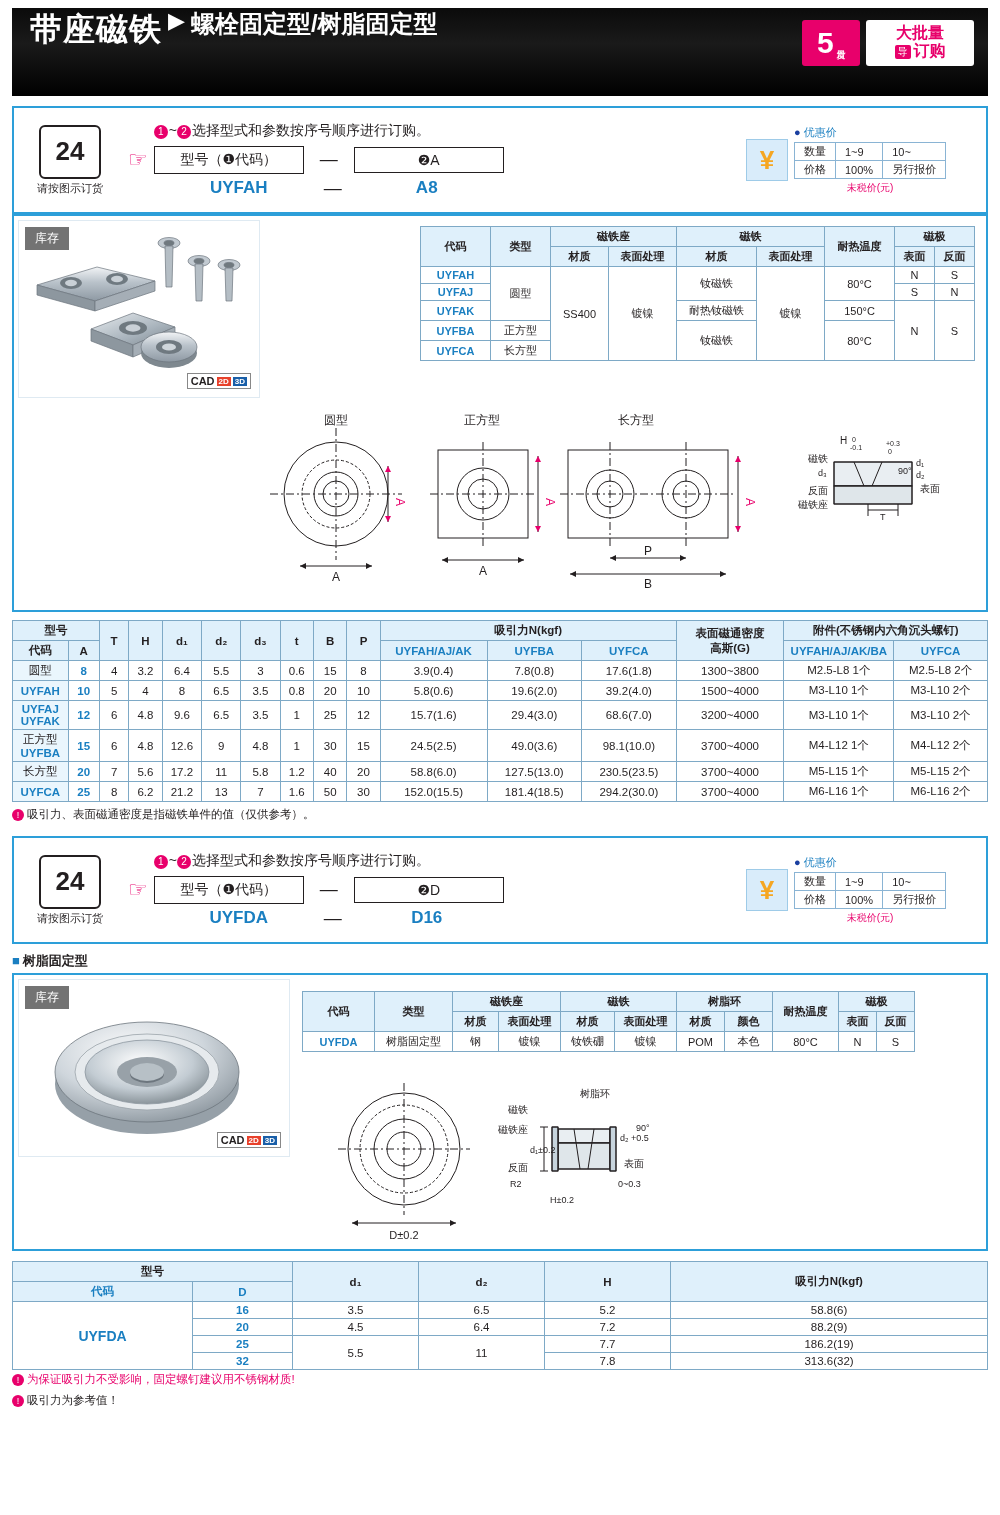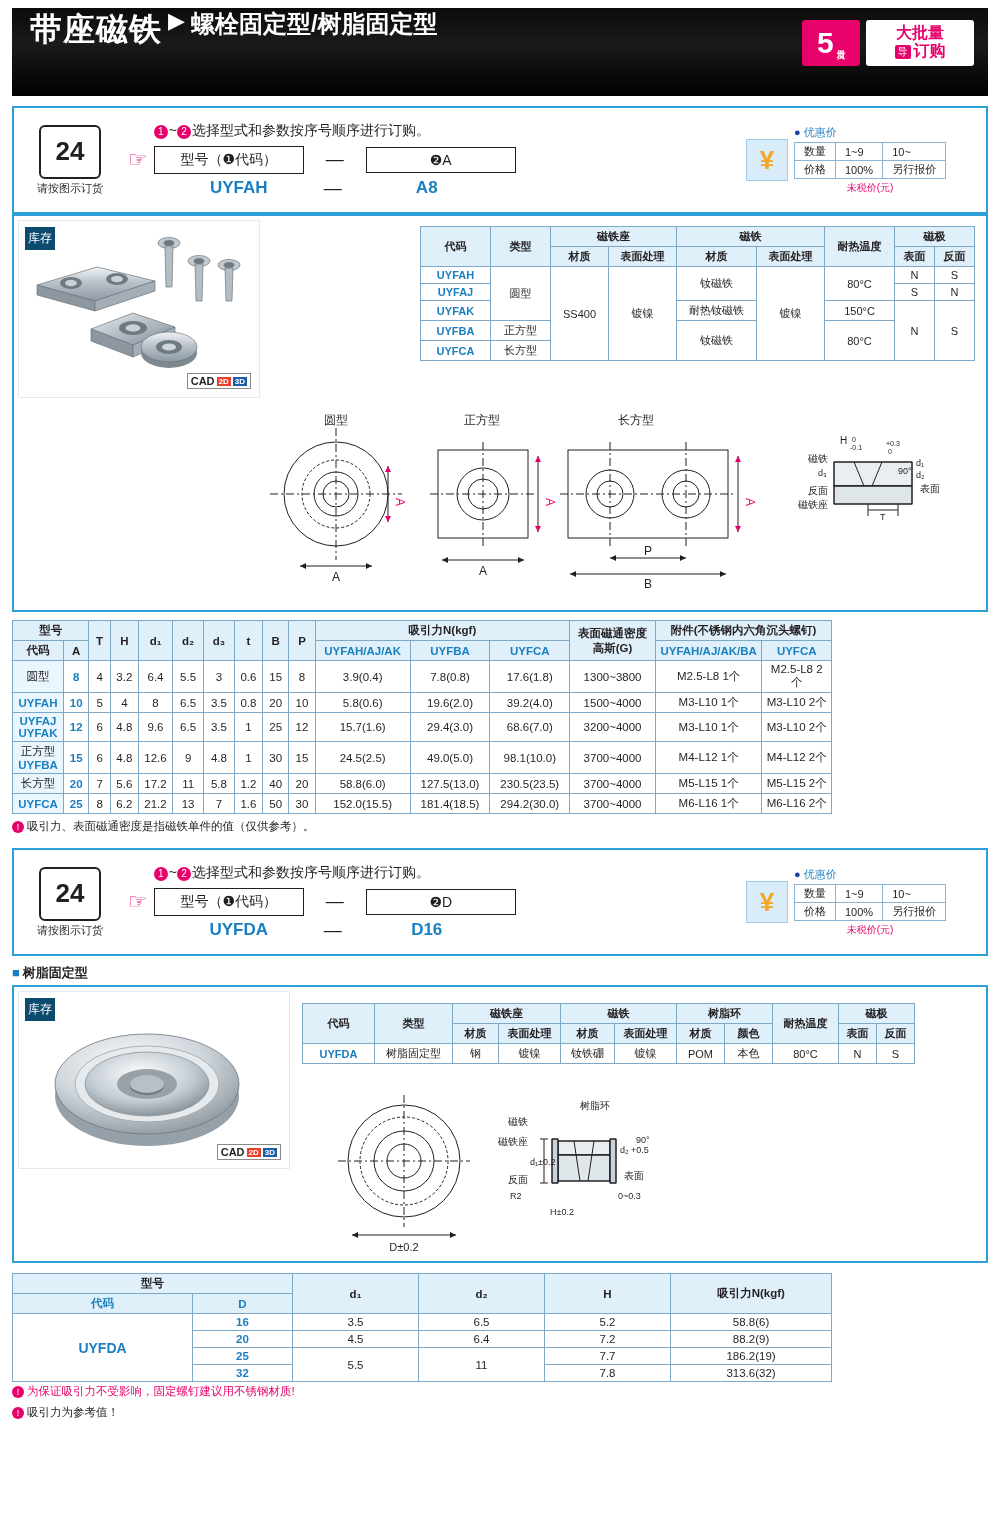--- a/index.html
+++ b/index.html
@@ -77,7 +77,7 @@
     display:inline-block; width: 14px; height: 14px; border-radius: 50%;
     background: #e8006b; color: #fff; font-size: 10px; text-align:center; line-height: 14px; margin-right:1px;
   }
-  .code-row { display: flex; align-items: center; gap: 22px; }
+  .code-row { display: flex; align-items: center; gap: 16px; }
   .code-box {
     border: 1px solid #231f20; padding: 4px 14px; font-size: 14px; min-width: 150px; text-align: center;
   }

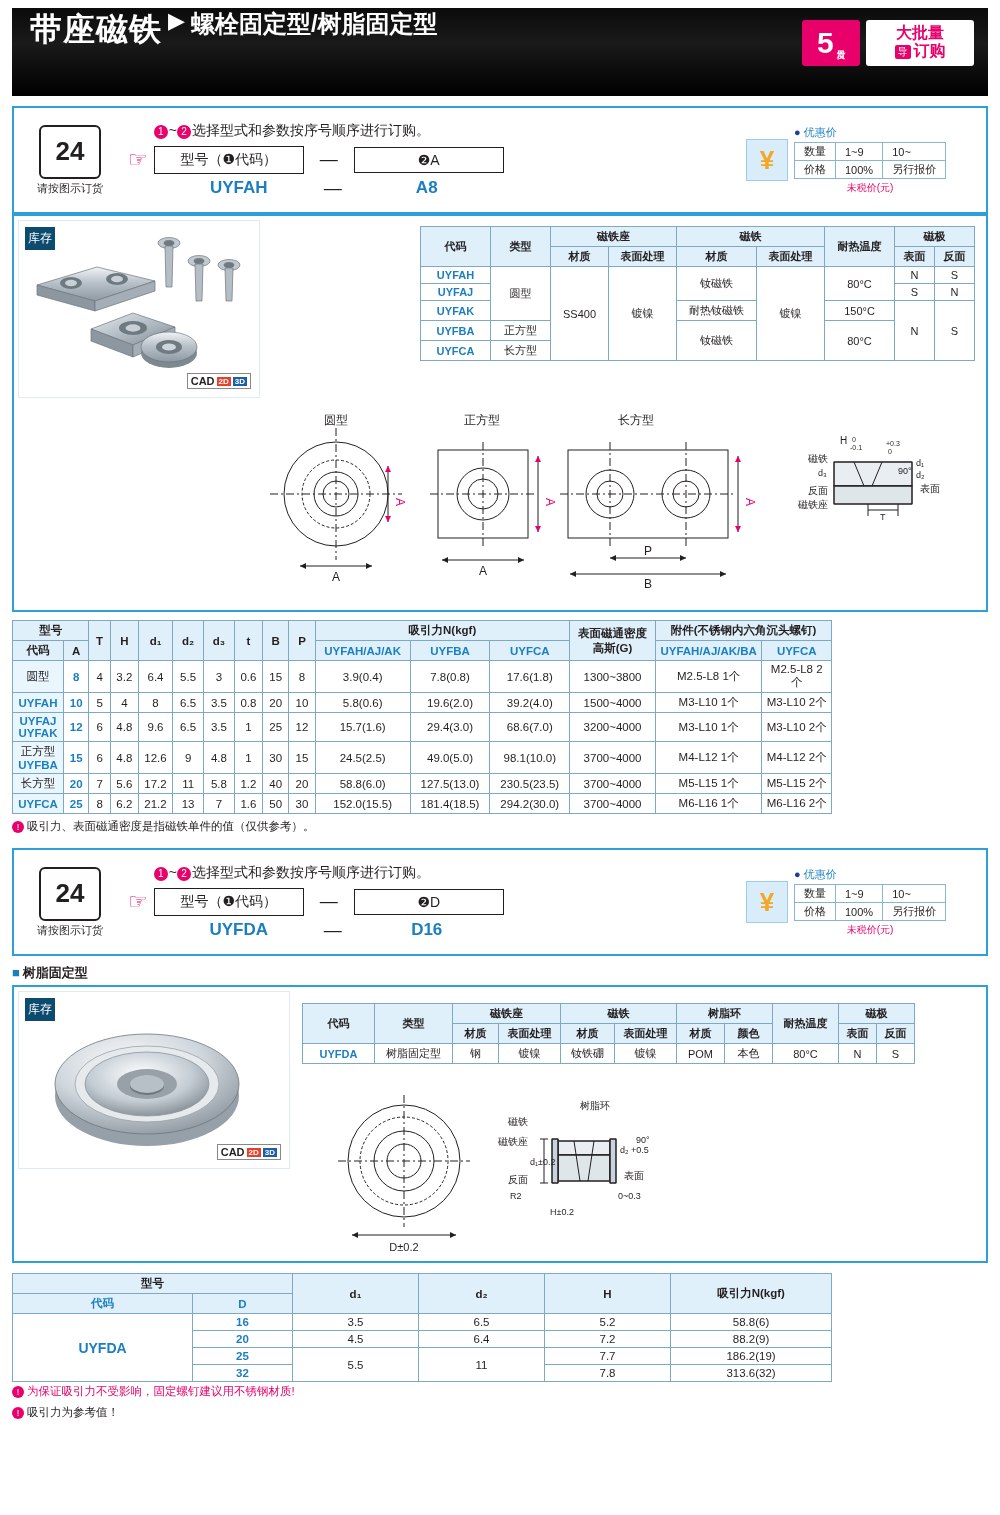--- a/index.html
+++ b/index.html
@@ -104,8 +104,8 @@
 
   .img-cell { position: relative; }
   .stock-tag {
-    position: absolute; left: 6px; top: 6px; background: #0c4a6e; color: #fff;
-    font-size: 12px; padding: 3px 3px; z-index: 3;
+    position: absolute; left: 6px; top: 6px; background: #737373; color: #fff;
+    font-size: 12px; padding: 3px 10px; z-index: 3;
   }
   .cad-tag {
     position: absolute; right: 8px; bottom: 8px; background:#fff; border:1px solid #888;

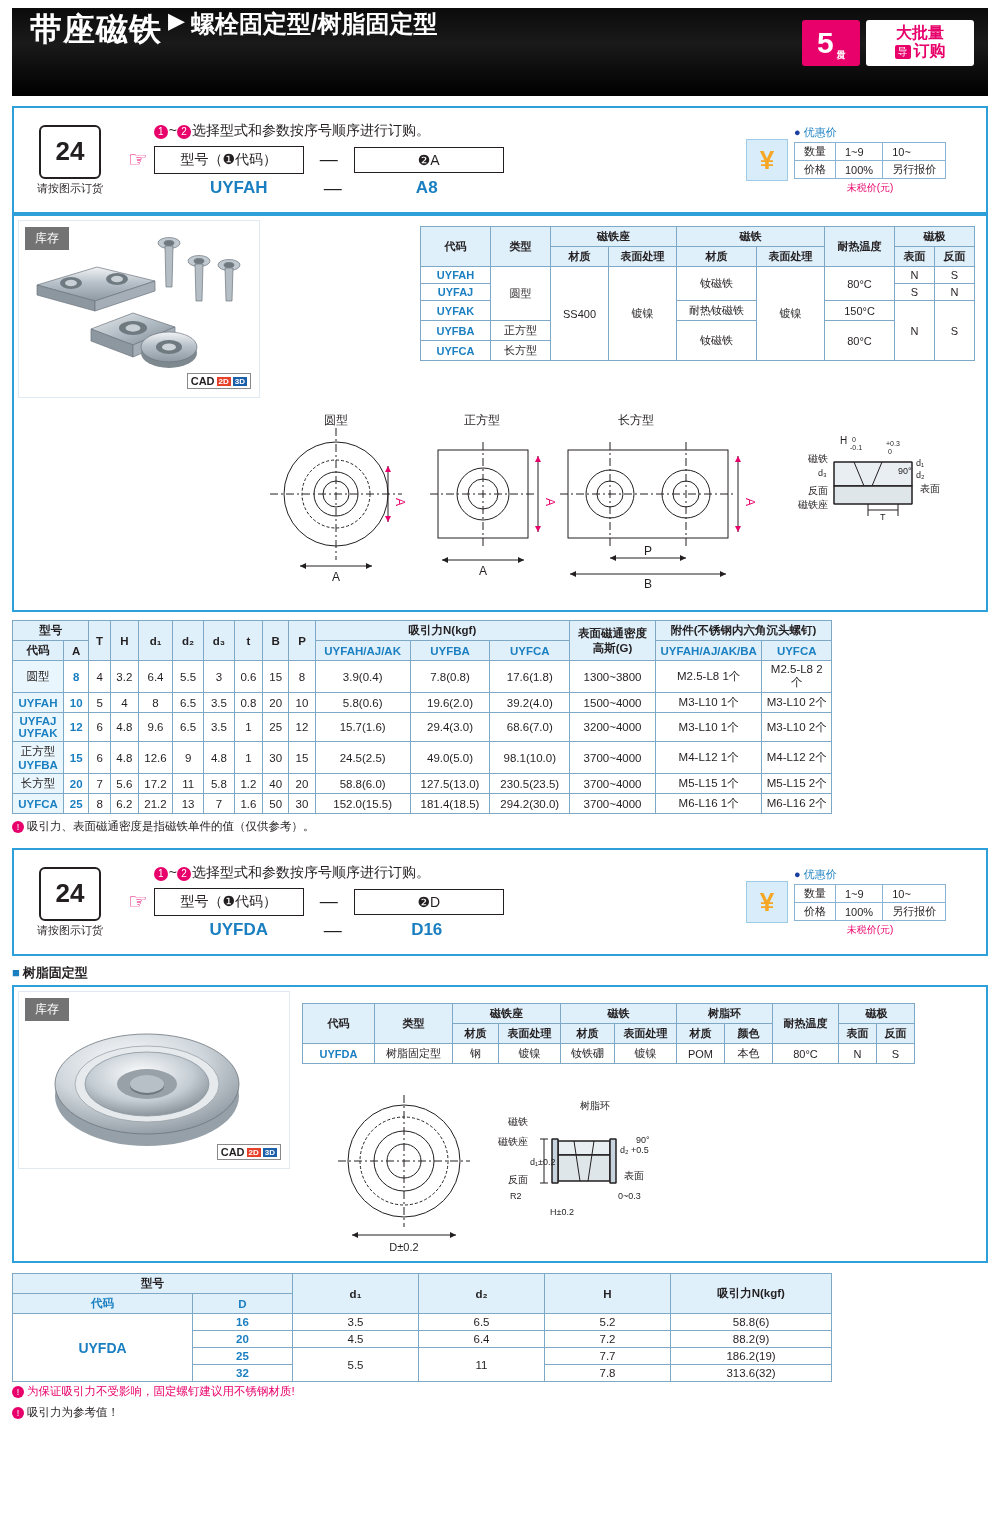--- a/index.html
+++ b/index.html
@@ -123,7 +123,7 @@
   .code-blue { color: #1a7fc1; font-weight: bold; }
 
   
-  table.spec { border-collapse: collapse; width: 820px; font-size: 11.5px; }
+  table.spec { border-collapse: collapse; width: 976px; font-size: 11.5px; }
   table.spec th, table.spec td { border: 1px solid #7ea9c6; text-align: center; padding: 2px 3px; }
   table.spec th { background: #dff0fb; font-weight: bold; }
   table.spec td.blue { color: #1a7fc1; font-weight: bold; }

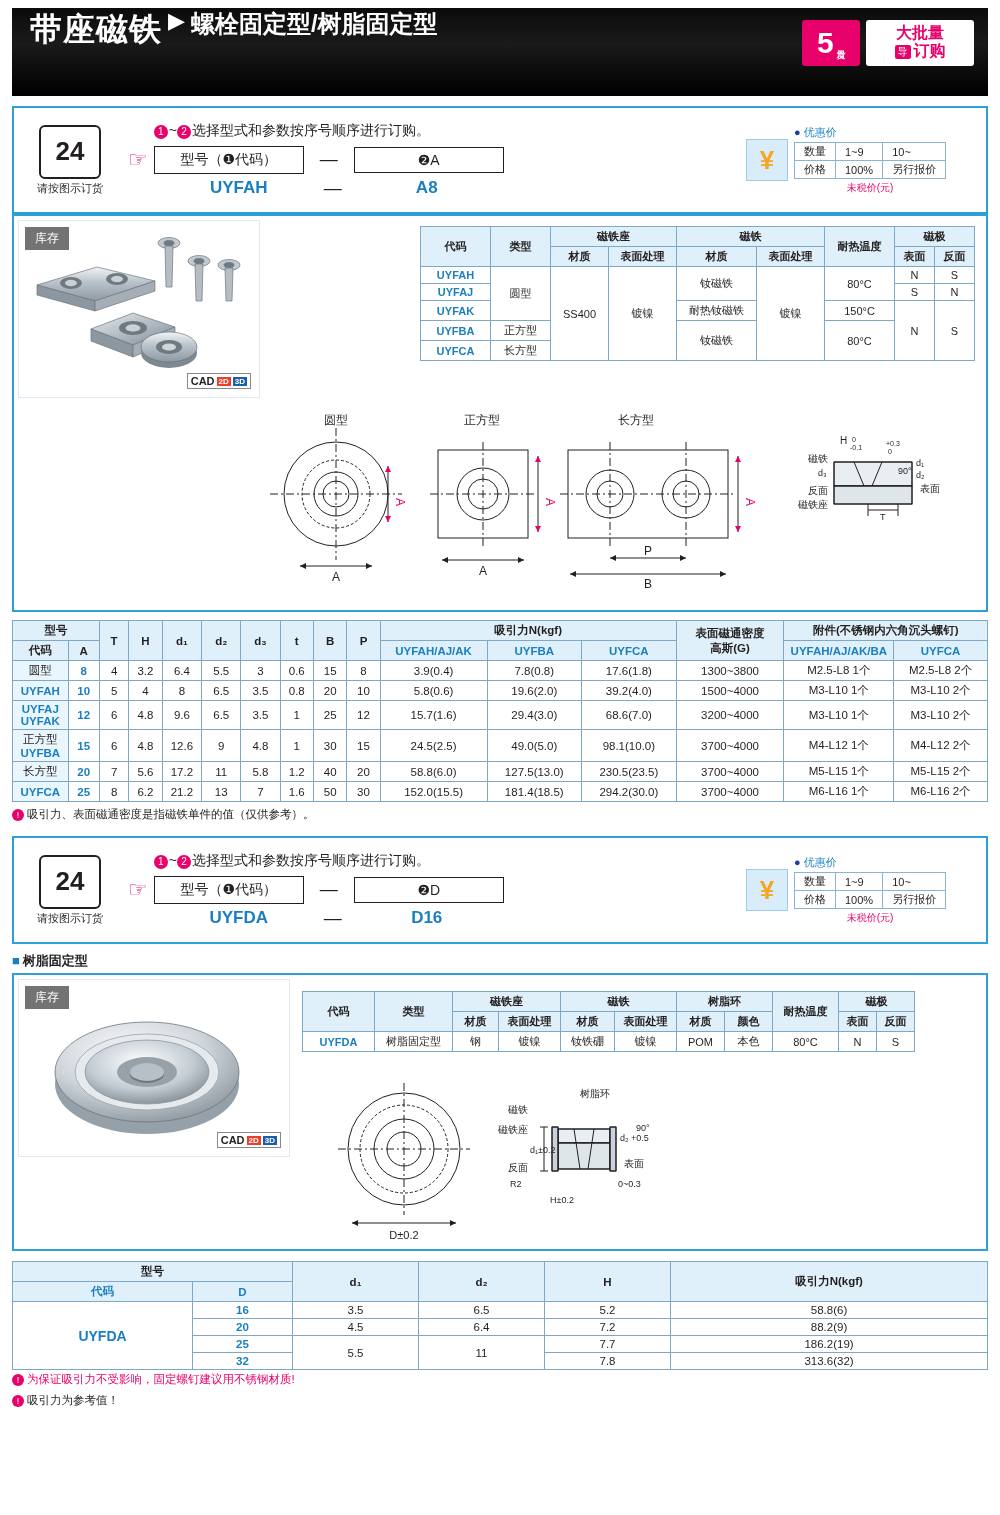--- a/index.html
+++ b/index.html
@@ -511,7 +511,7 @@
       <td>30</td>
       <td>15</td>
       <td>24.5(2.5)</td>
-      <td>49.0(5.0)</td>
+      <td>49.0(3.6)</td>
       <td>98.1(10.0)</td>
       <td>3700~4000</td>
       <td>M4-L12  1个</td>

